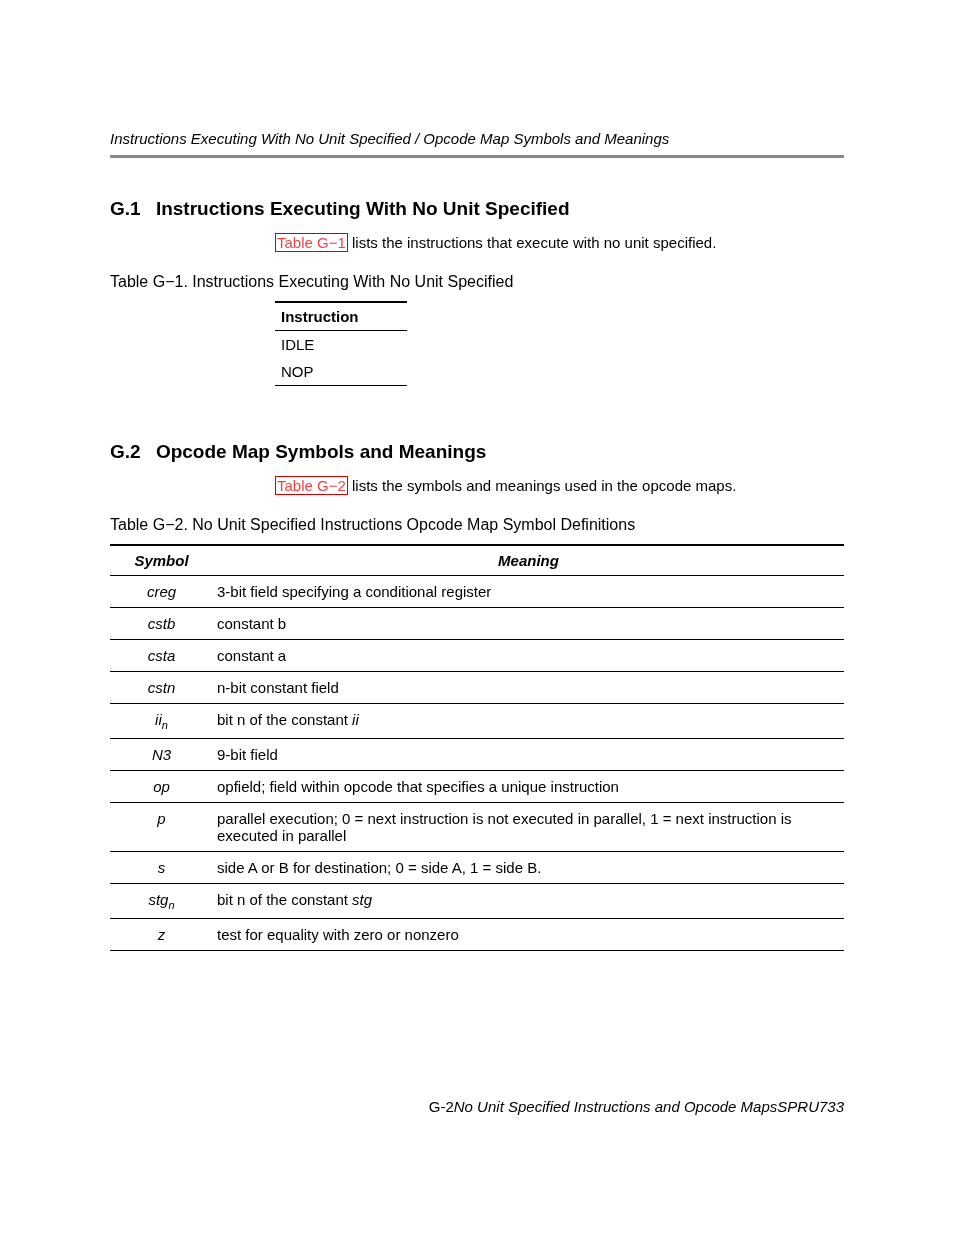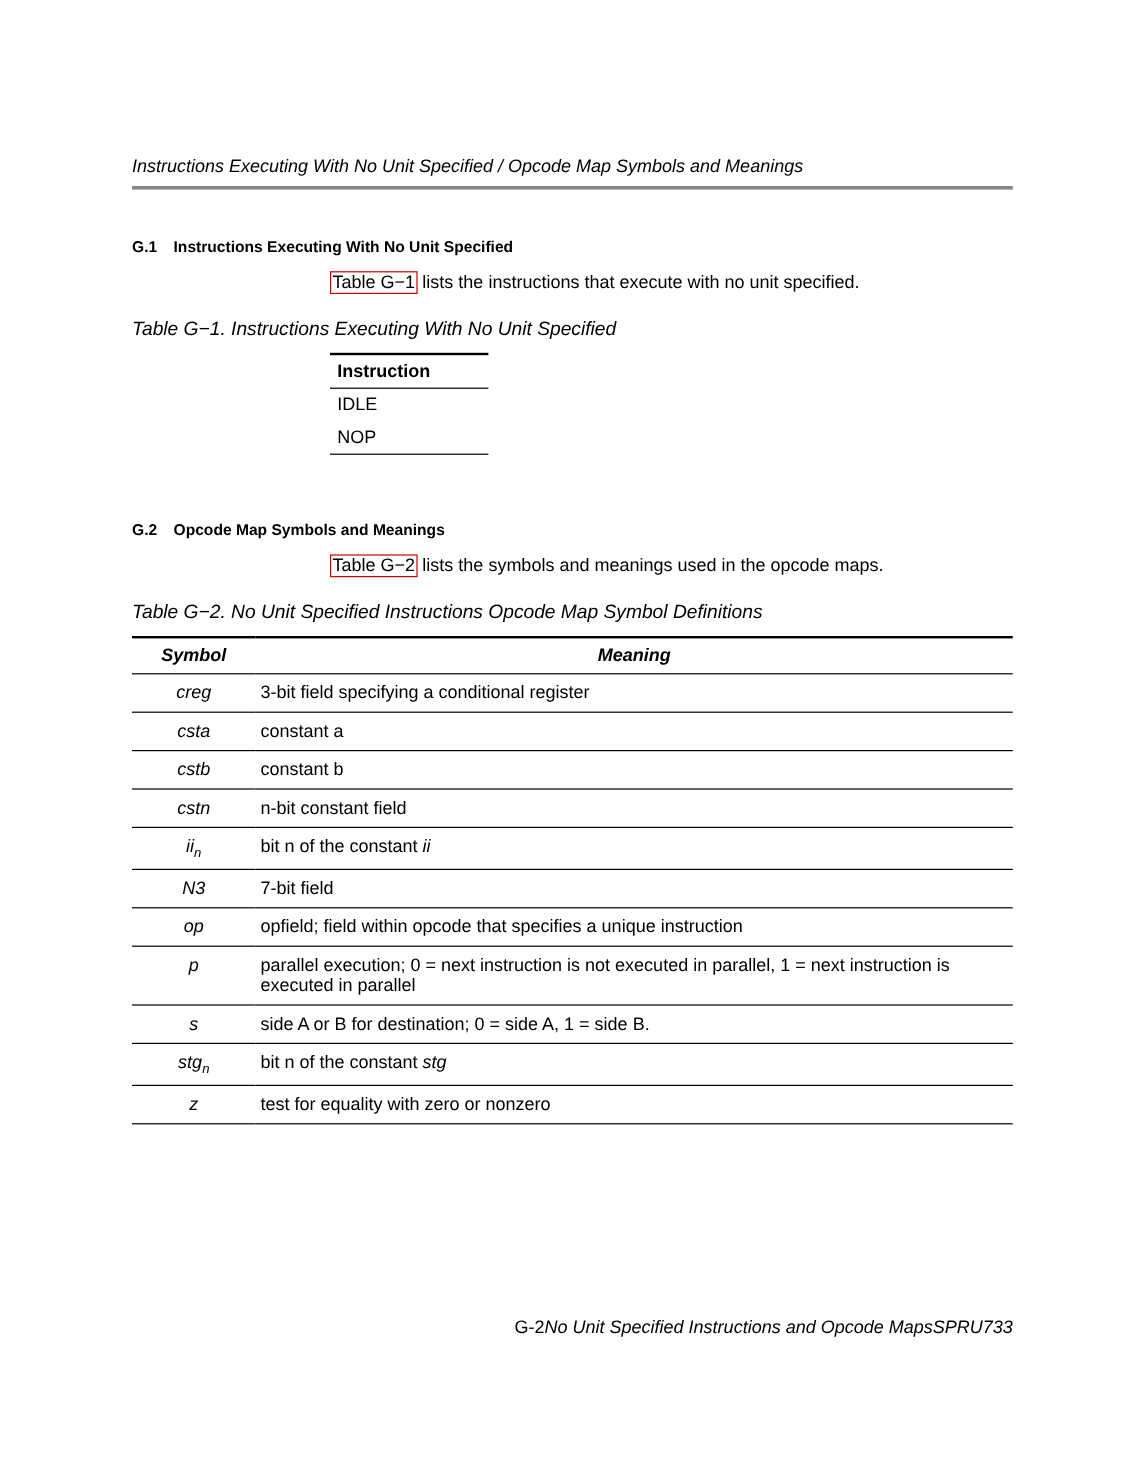--- a/index.html
+++ b/index.html
@@ -24,7 +24,7 @@
     margin-bottom: 40px;
   }
   h2.section {
-    font-size: 13px;
+    font-size: 19px;
     font-weight: bold;
     margin: 0 0 14px 0;
   }

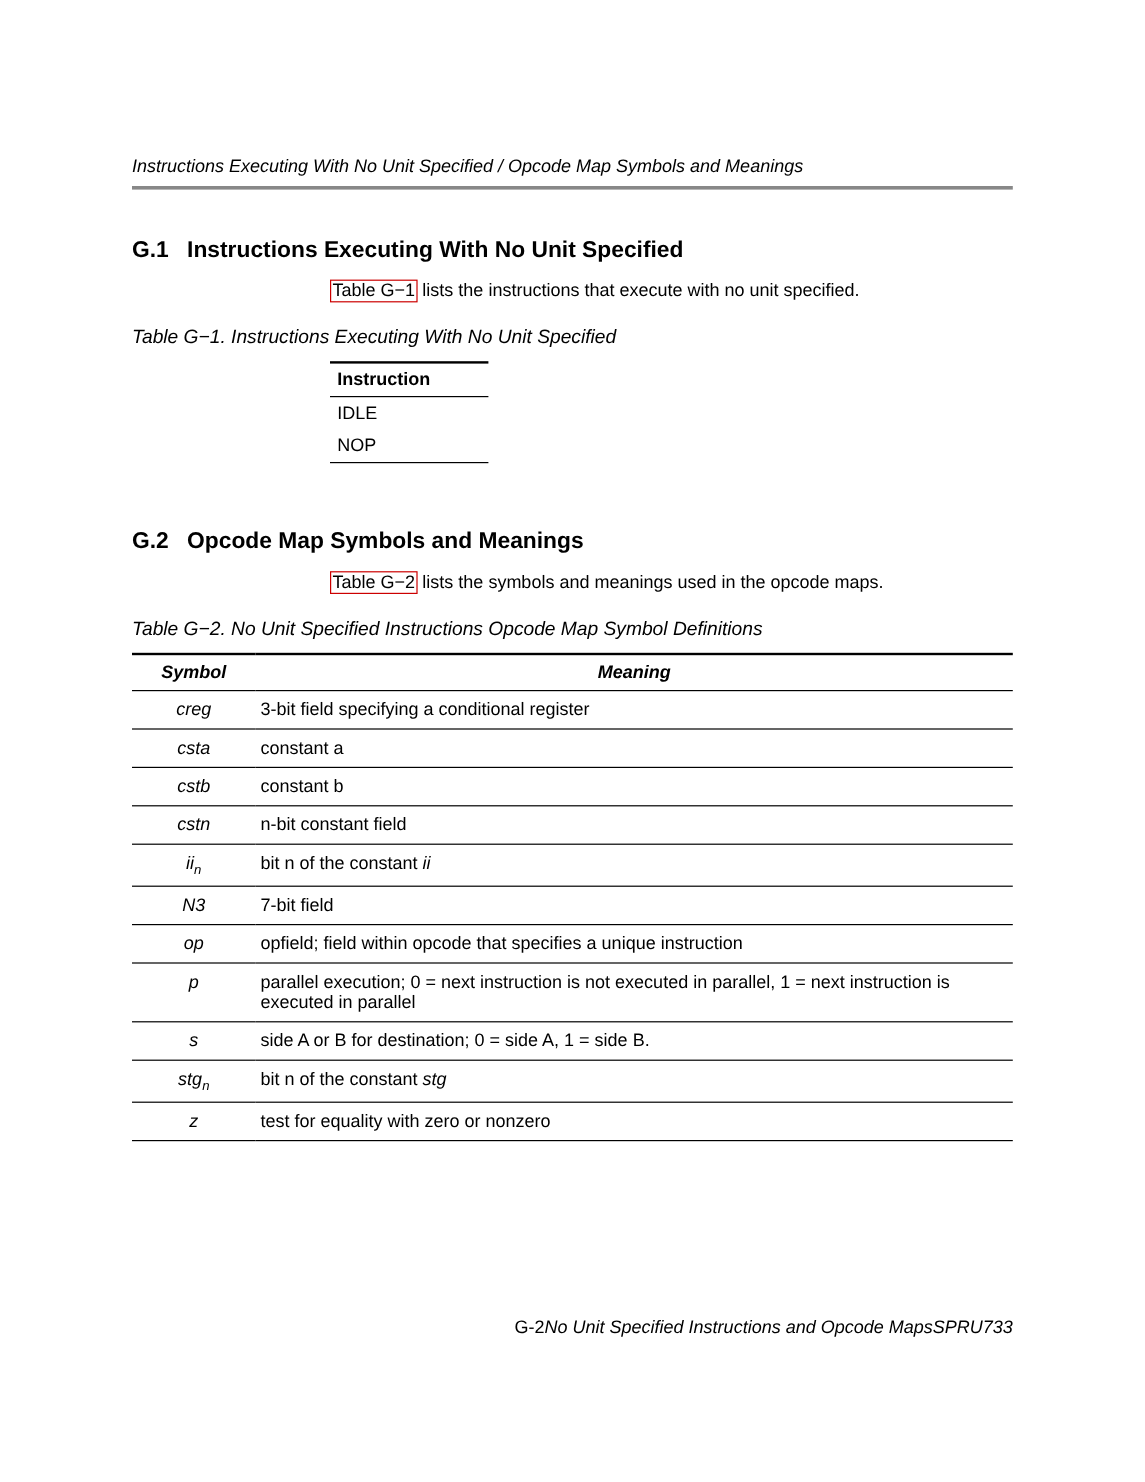--- a/index.html
+++ b/index.html
@@ -36,7 +36,7 @@
     padding-left: 165px;
   }
   a.ref {
-    color: #000000;
+    color: #ef4444;
     text-decoration: none;
     border: 1px solid #c00;
     padding: 0 1px;

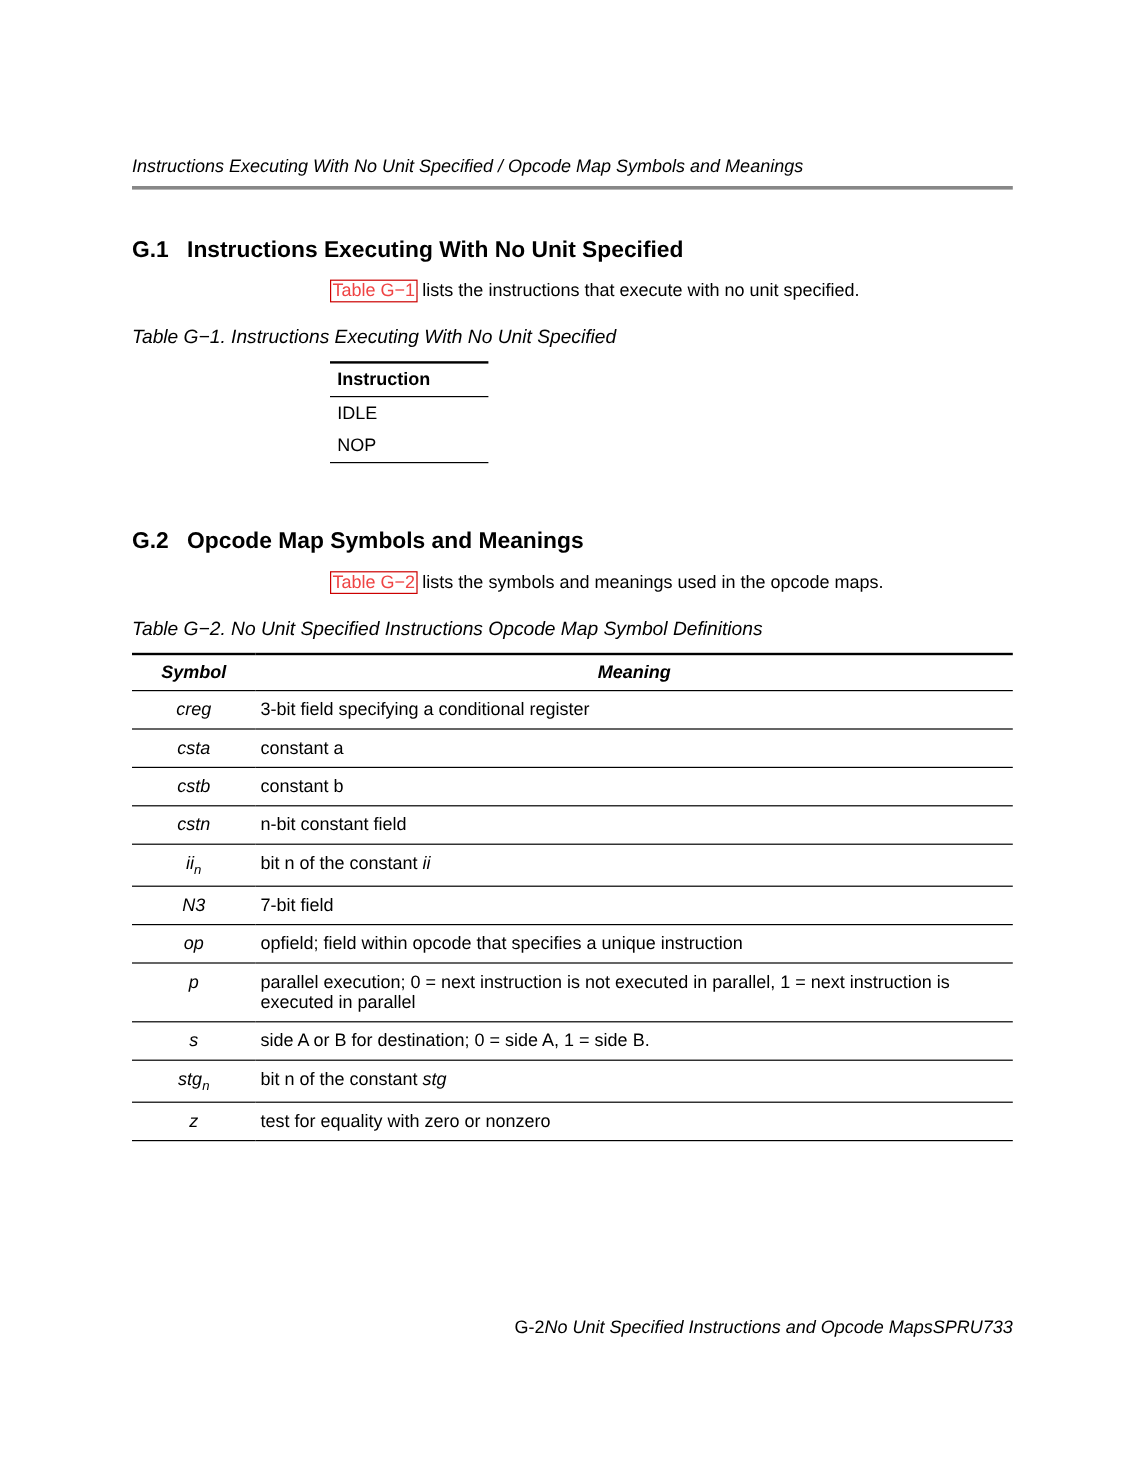--- a/index.html
+++ b/index.html
@@ -42,7 +42,6 @@
     padding: 0 1px;
   }
   .table-caption {
-    font-style: italic;
     font-size: 16px;
     margin: 0 0 10px 0;
   }

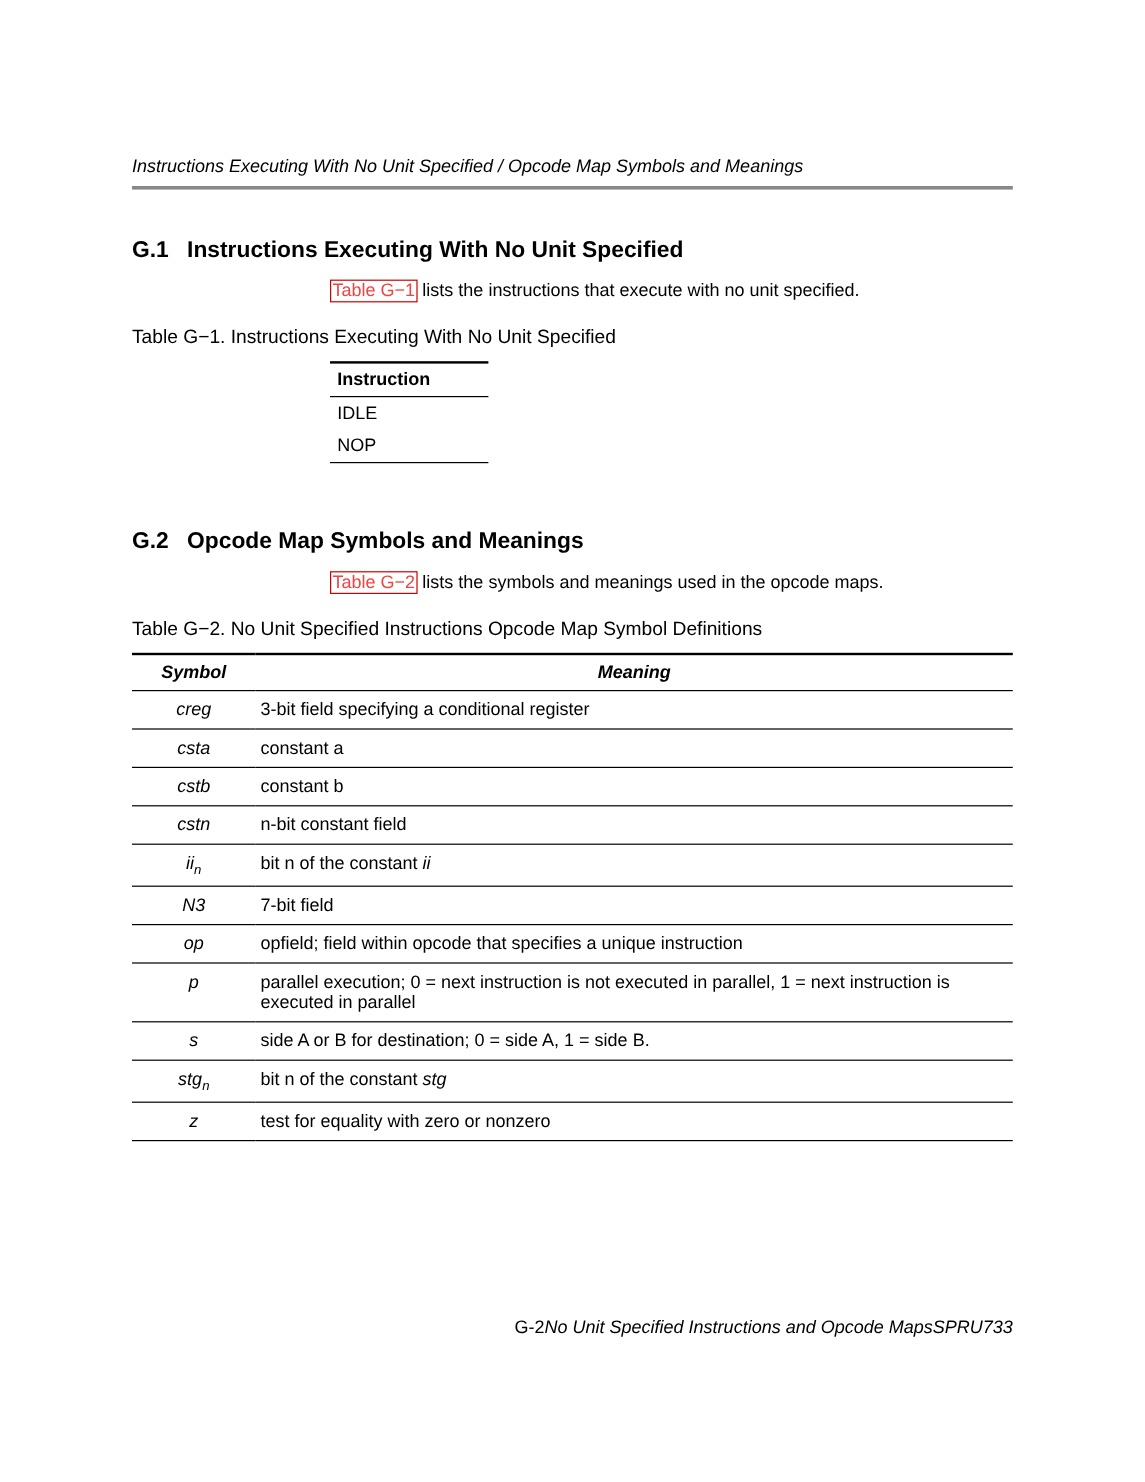--- a/index.html
+++ b/index.html
@@ -165,12 +165,12 @@
           <td>3-bit field specifying a conditional register</td>
         </tr>
         <tr>
+          <td class="sym">cstb</td>
+          <td>constant b</td>
+        </tr>
+        <tr>
           <td class="sym">csta</td>
           <td>constant a</td>
-        </tr>
-        <tr>
-          <td class="sym">cstb</td>
-          <td>constant b</td>
         </tr>
         <tr>
           <td class="sym">cstn</td>

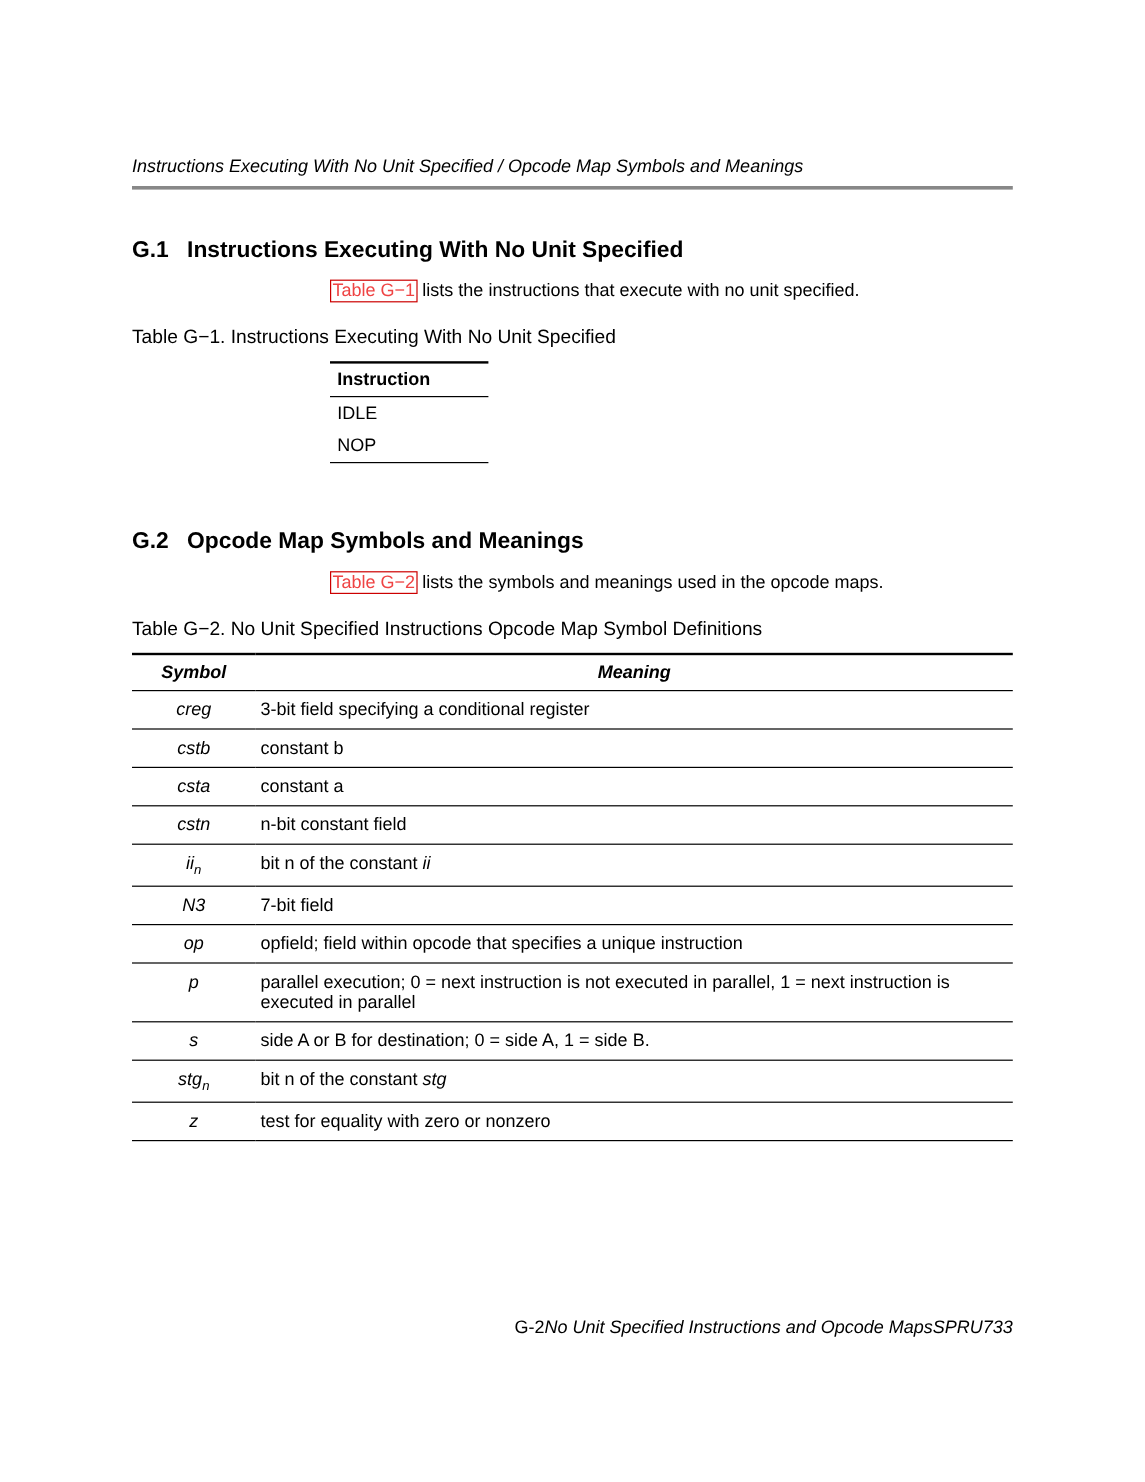--- a/index.html
+++ b/index.html
@@ -182,7 +182,7 @@
         </tr>
         <tr>
           <td class="sym">N3</td>
-          <td>7-bit field</td>
+          <td>9-bit field</td>
         </tr>
         <tr>
           <td class="sym">op</td>

